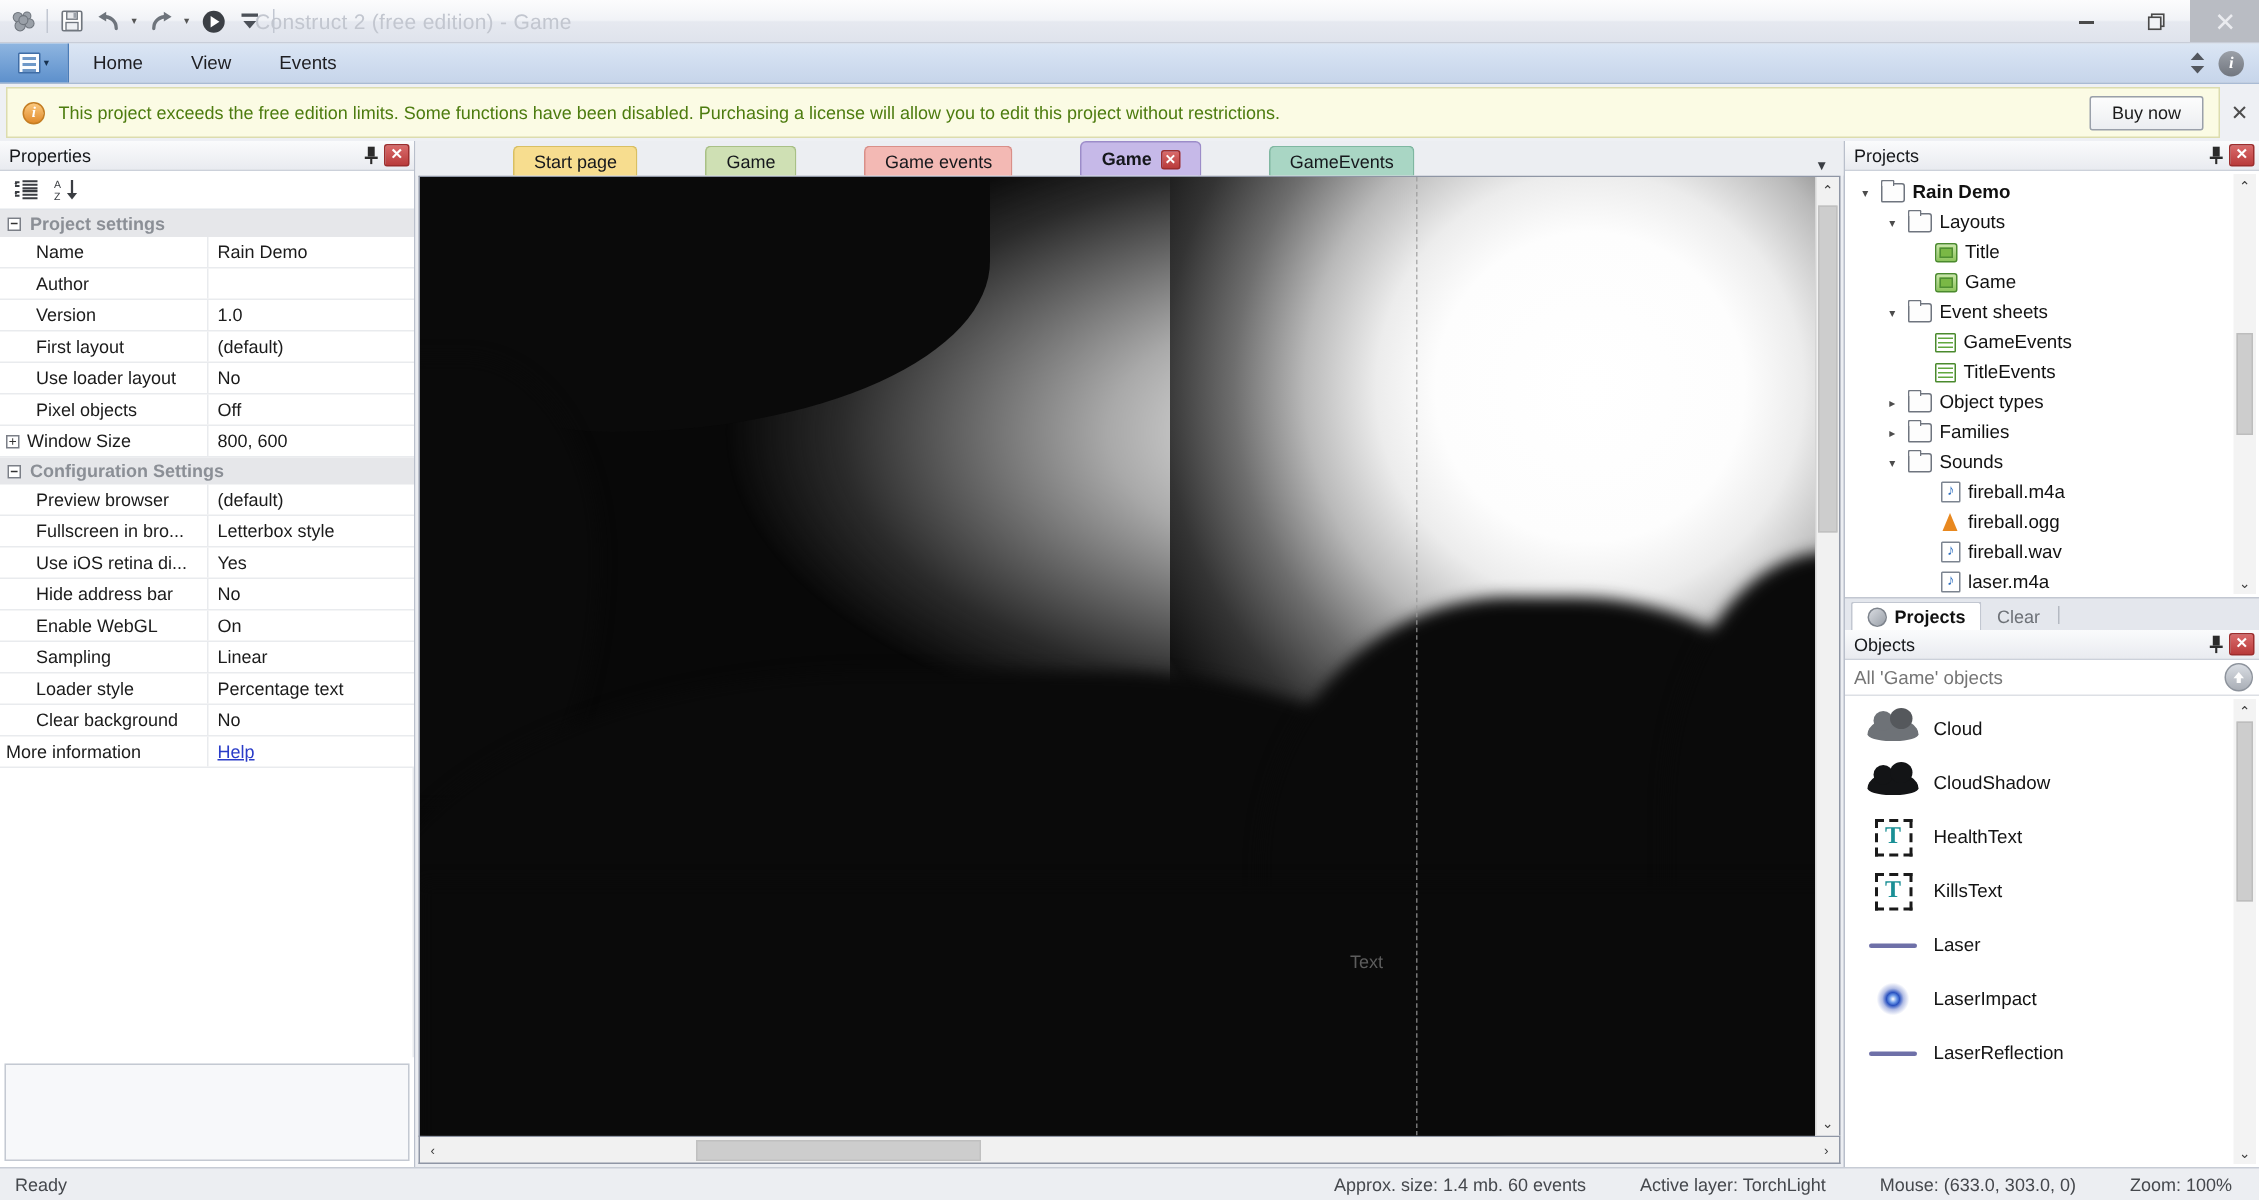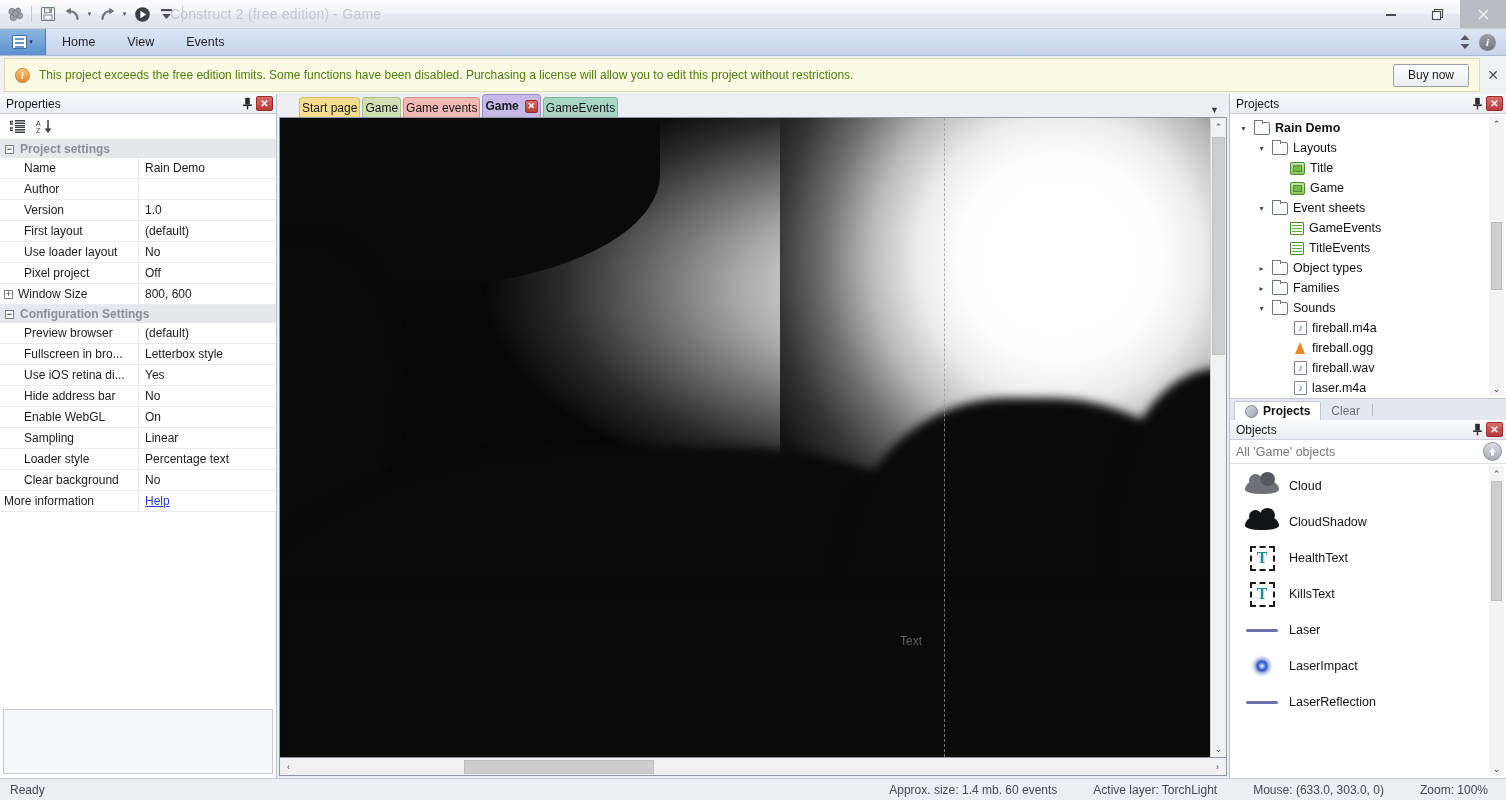--- a/index.html
+++ b/index.html
@@ -167,10 +167,10 @@
     background:#eceef2; padding-left:22px;
   }
   .dtab {
-    height:20px; display:flex; align-items:center; gap:6px; padding:0 2px;
+    height:20px; display:flex; align-items:center; gap:6px; padding:0 13px;
     font-size:12px; color:#16181c; margin-right:2px;
     border:1px solid #b8bcc6; border-bottom:none;
-    border-radius:4px 4px 0 0; position:relative;
+    border-radius:4px 4px 0 0; position:relative;margin-left:43px;
   }
   .dtab.active { height:23px; font-weight:bold; z-index:3; }
   .dtab-x {

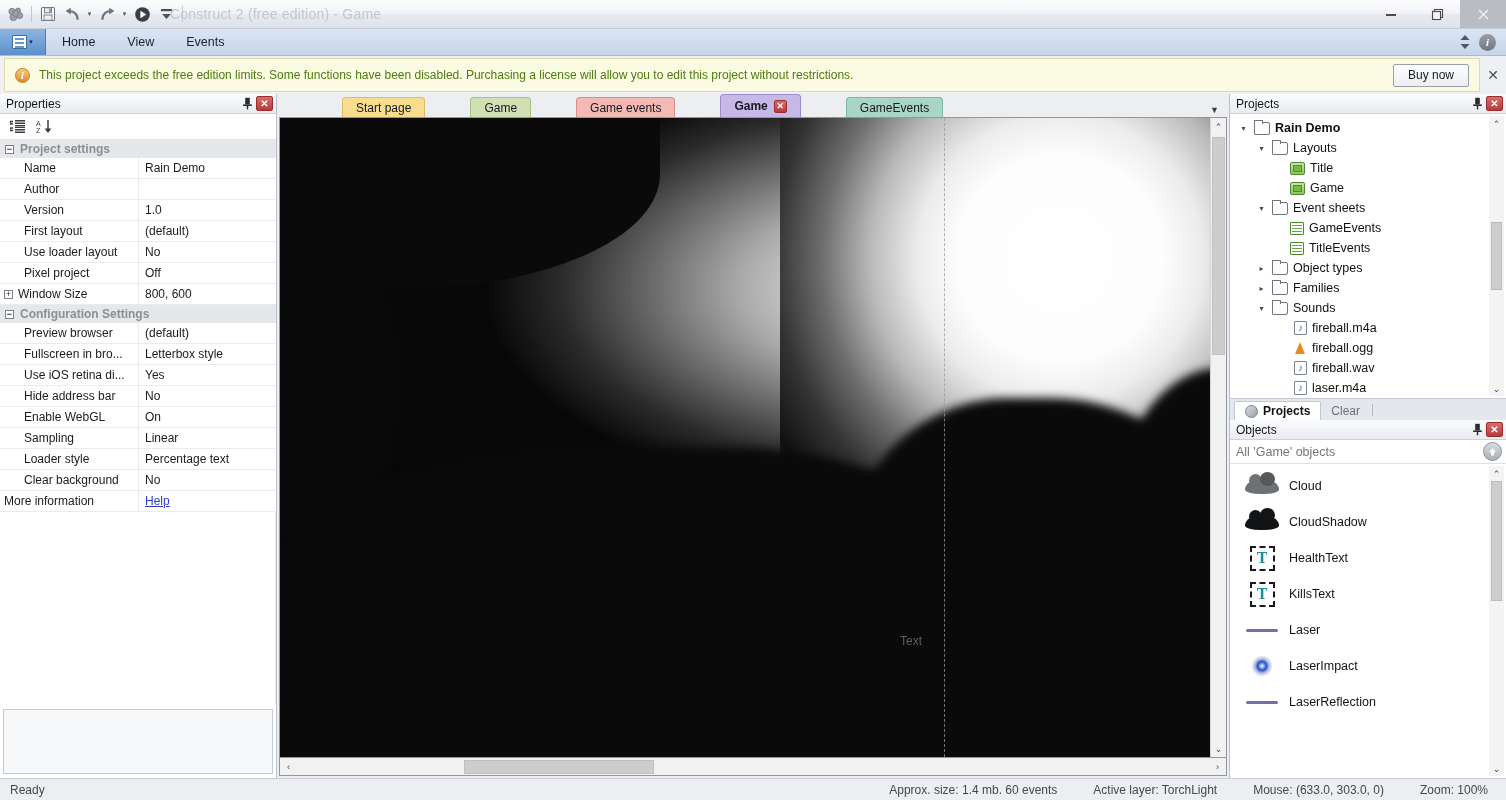--- a/index.html
+++ b/index.html
@@ -529,7 +529,7 @@
           <div class="prop-val">No</div>
         </div>
         <div class="prop-row">
-          <div class="prop-name">Pixel project</div>
+          <div class="prop-name">Pixel objects</div>
           <div class="prop-val">Off</div>
         </div>
         <div class="prop-row has-exp">

